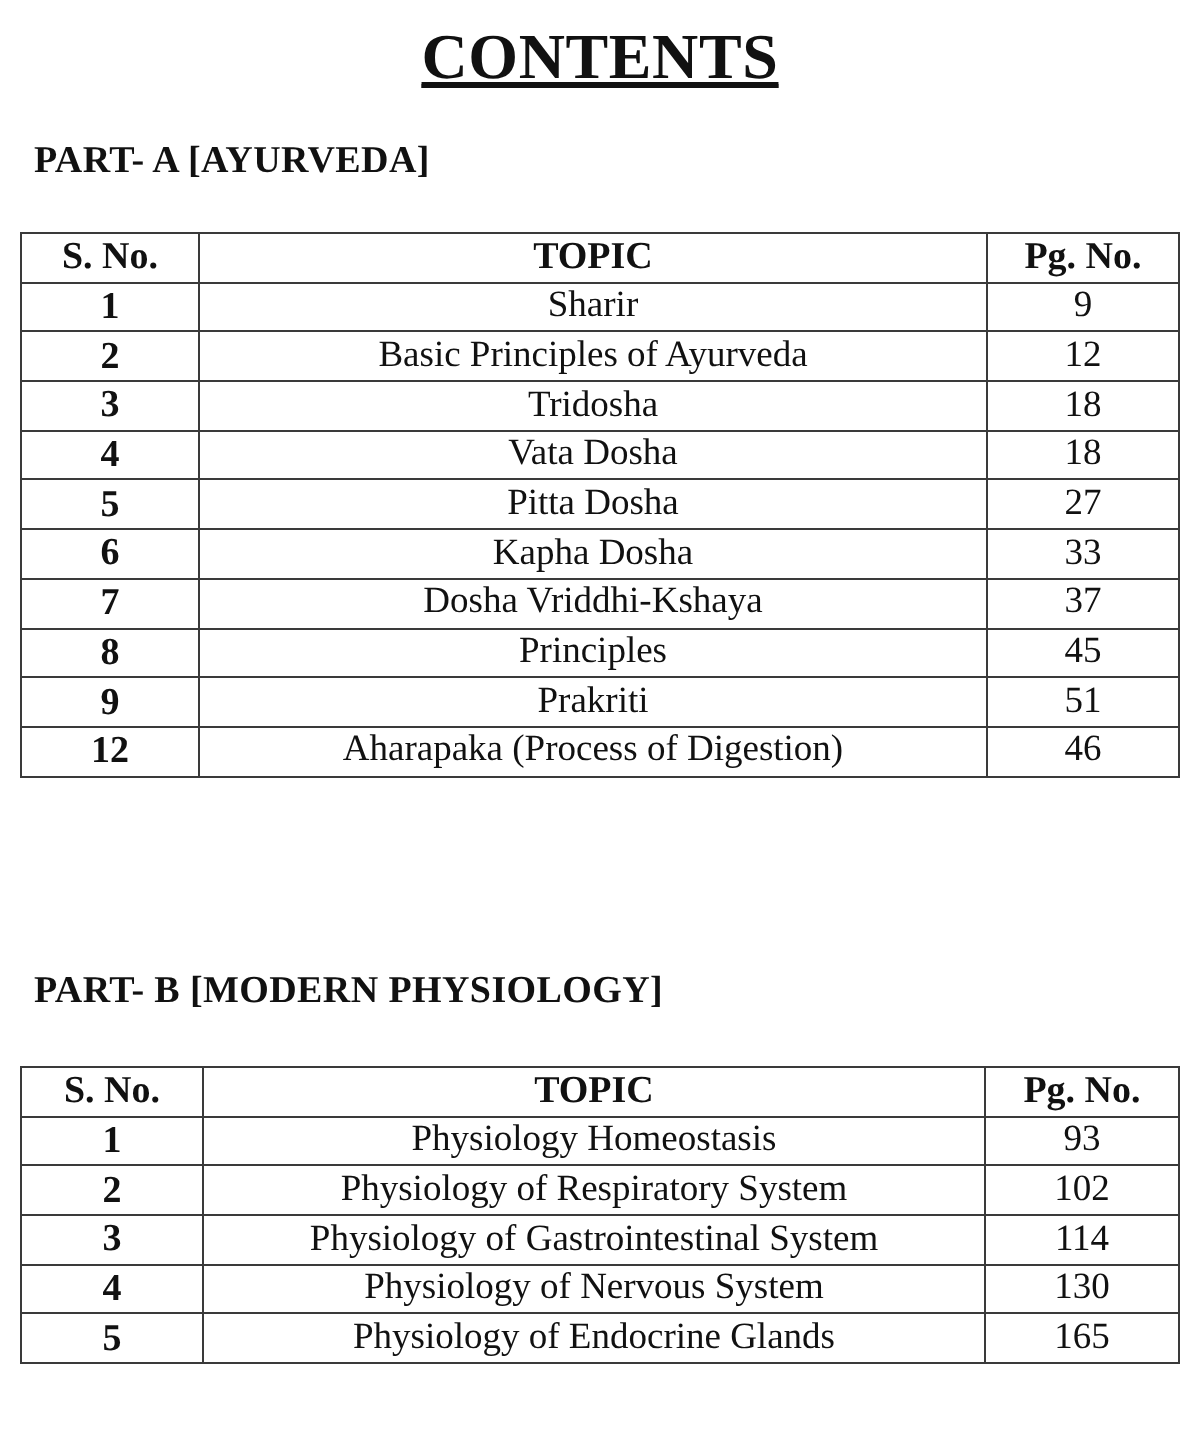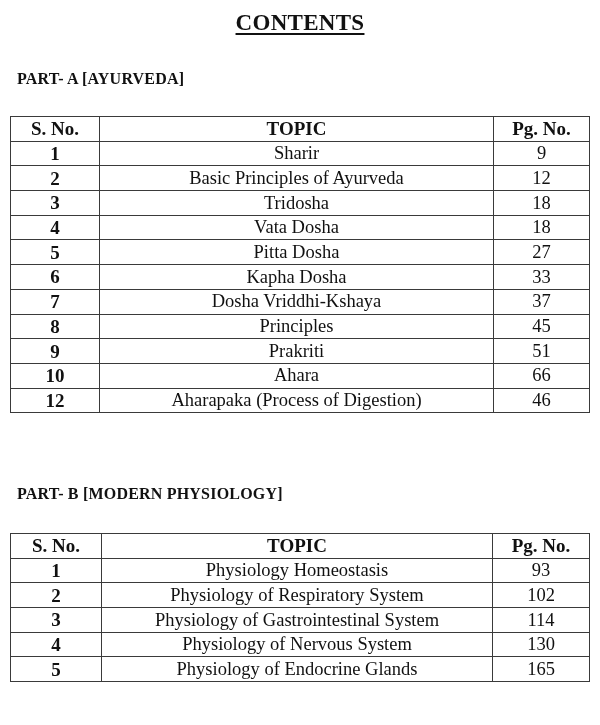--- a/index.html
+++ b/index.html
@@ -22,8 +22,9 @@
       top: 10px;
       text-align: center;
       font-weight: bold;
-      font-size: 23px;
+      font-size: 32px;
       letter-spacing: 0.3px;
+      text-decoration: underline;
     }
     .title span {
       text-decoration: underline;

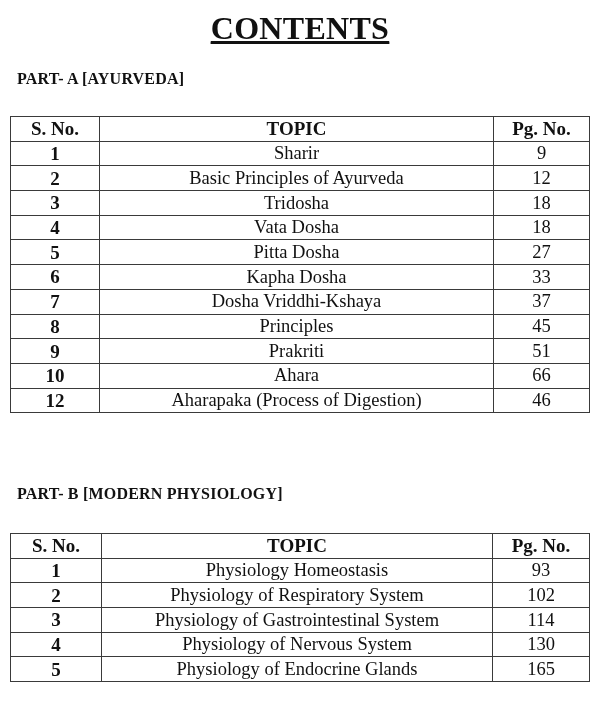--- a/index.html
+++ b/index.html
@@ -35,7 +35,7 @@
       position: absolute;
       left: 17px;
       font-weight: bold;
-      font-size: 16px;
+      font-size: 19px;
       letter-spacing: 0.2px;
     }
     .part-a-heading { top: 70px; }

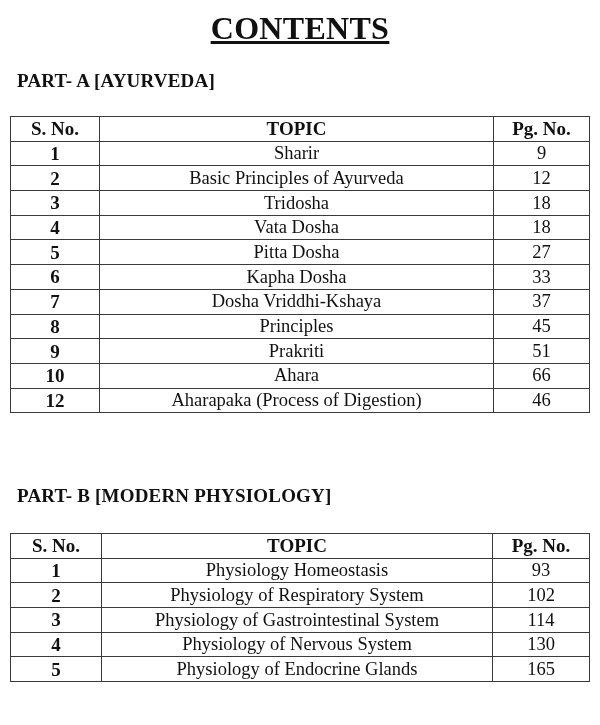--- a/index.html
+++ b/index.html
@@ -148,11 +148,6 @@
         <td class="page">51</td>
       </tr>
       <tr>
-        <td class="sno">10</td>
-        <td class="topic">Ahara</td>
-        <td class="page">66</td>
-      </tr>
-      <tr>
         <td class="sno">12</td>
         <td class="topic">Aharapaka (Process of Digestion)</td>
         <td class="page">46</td>

